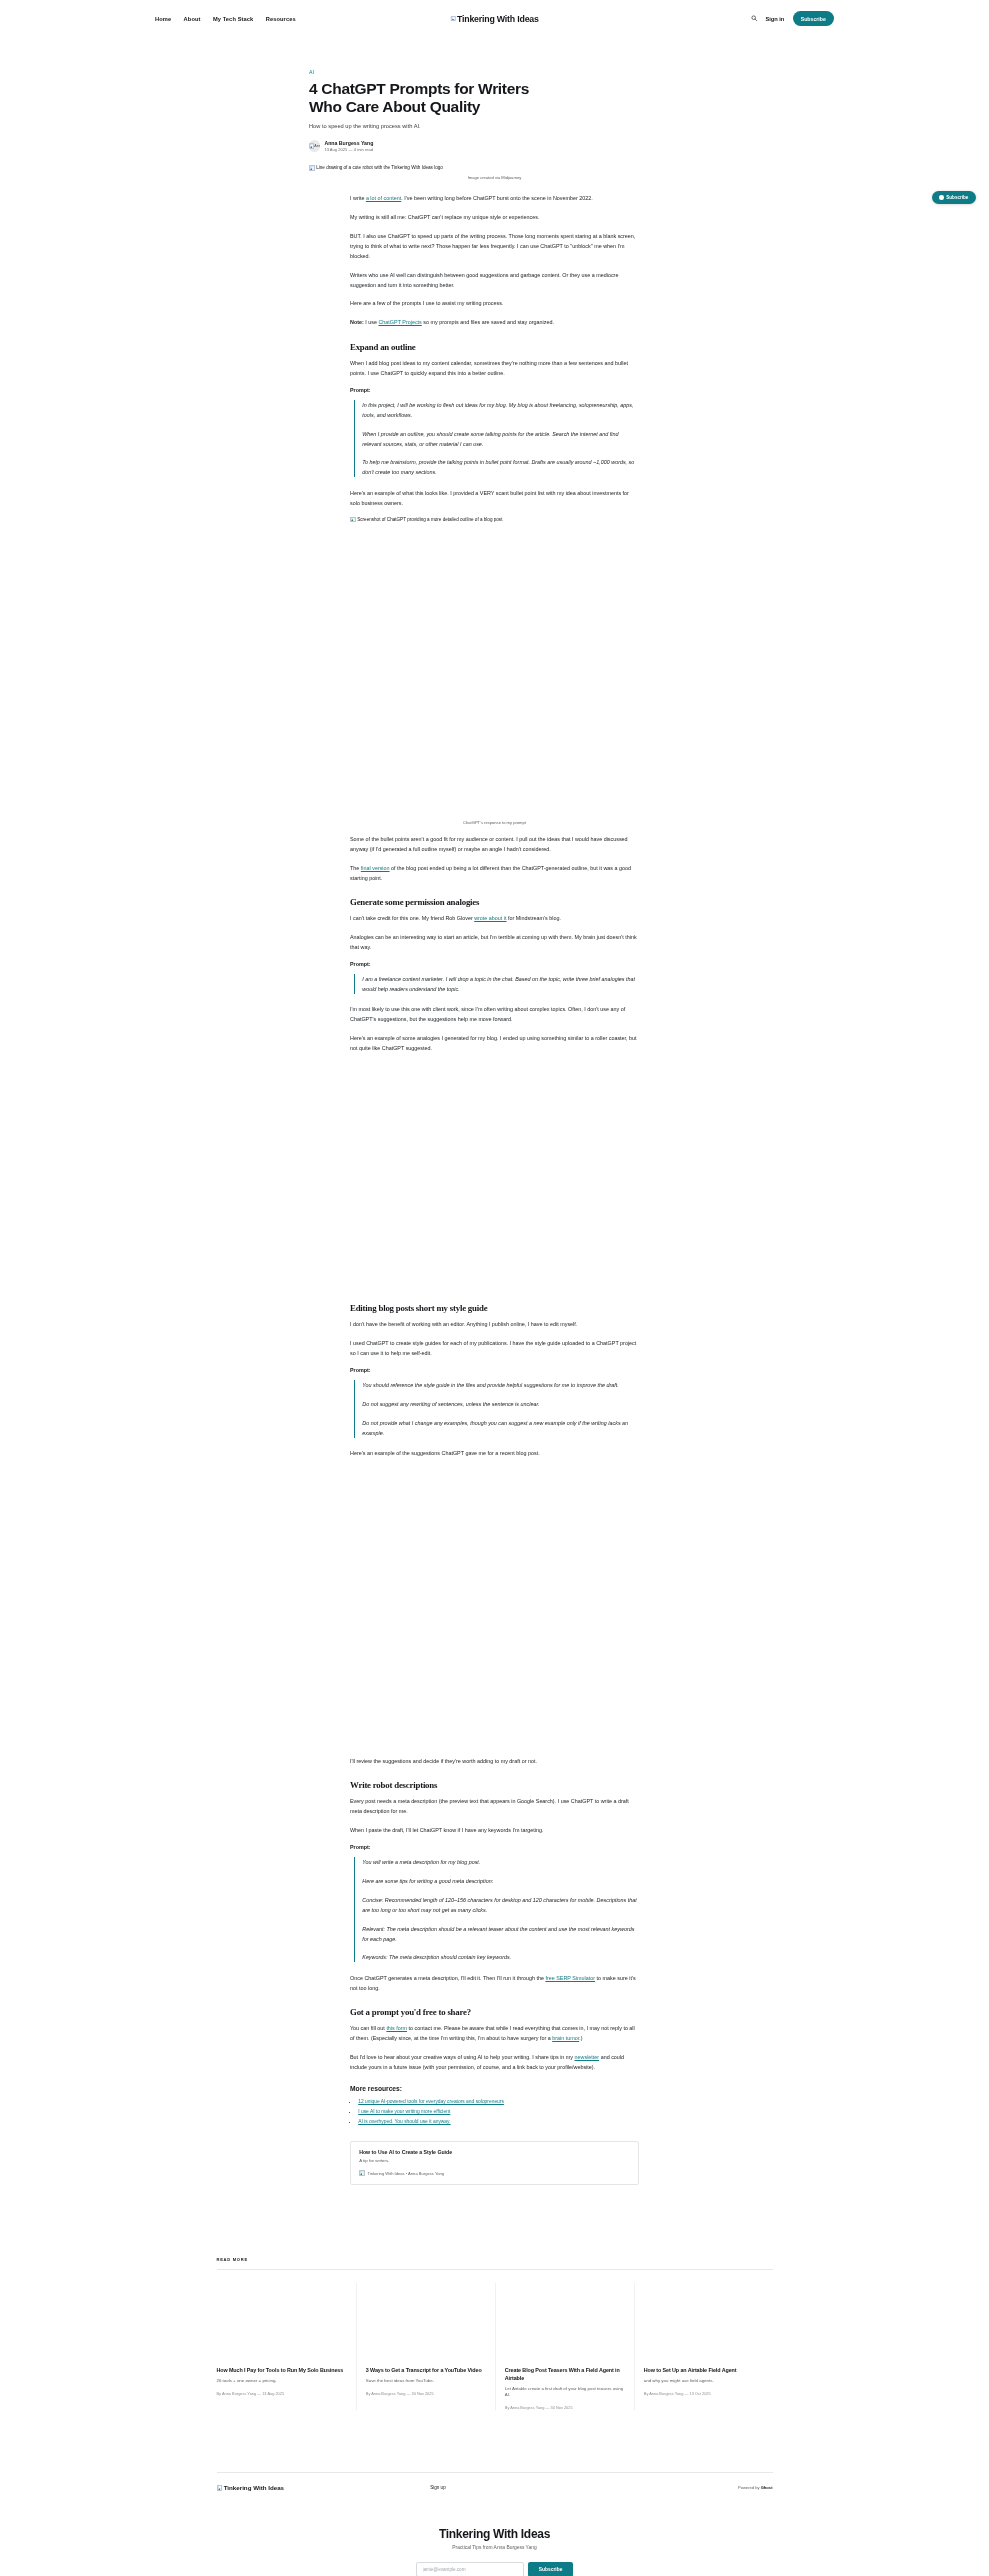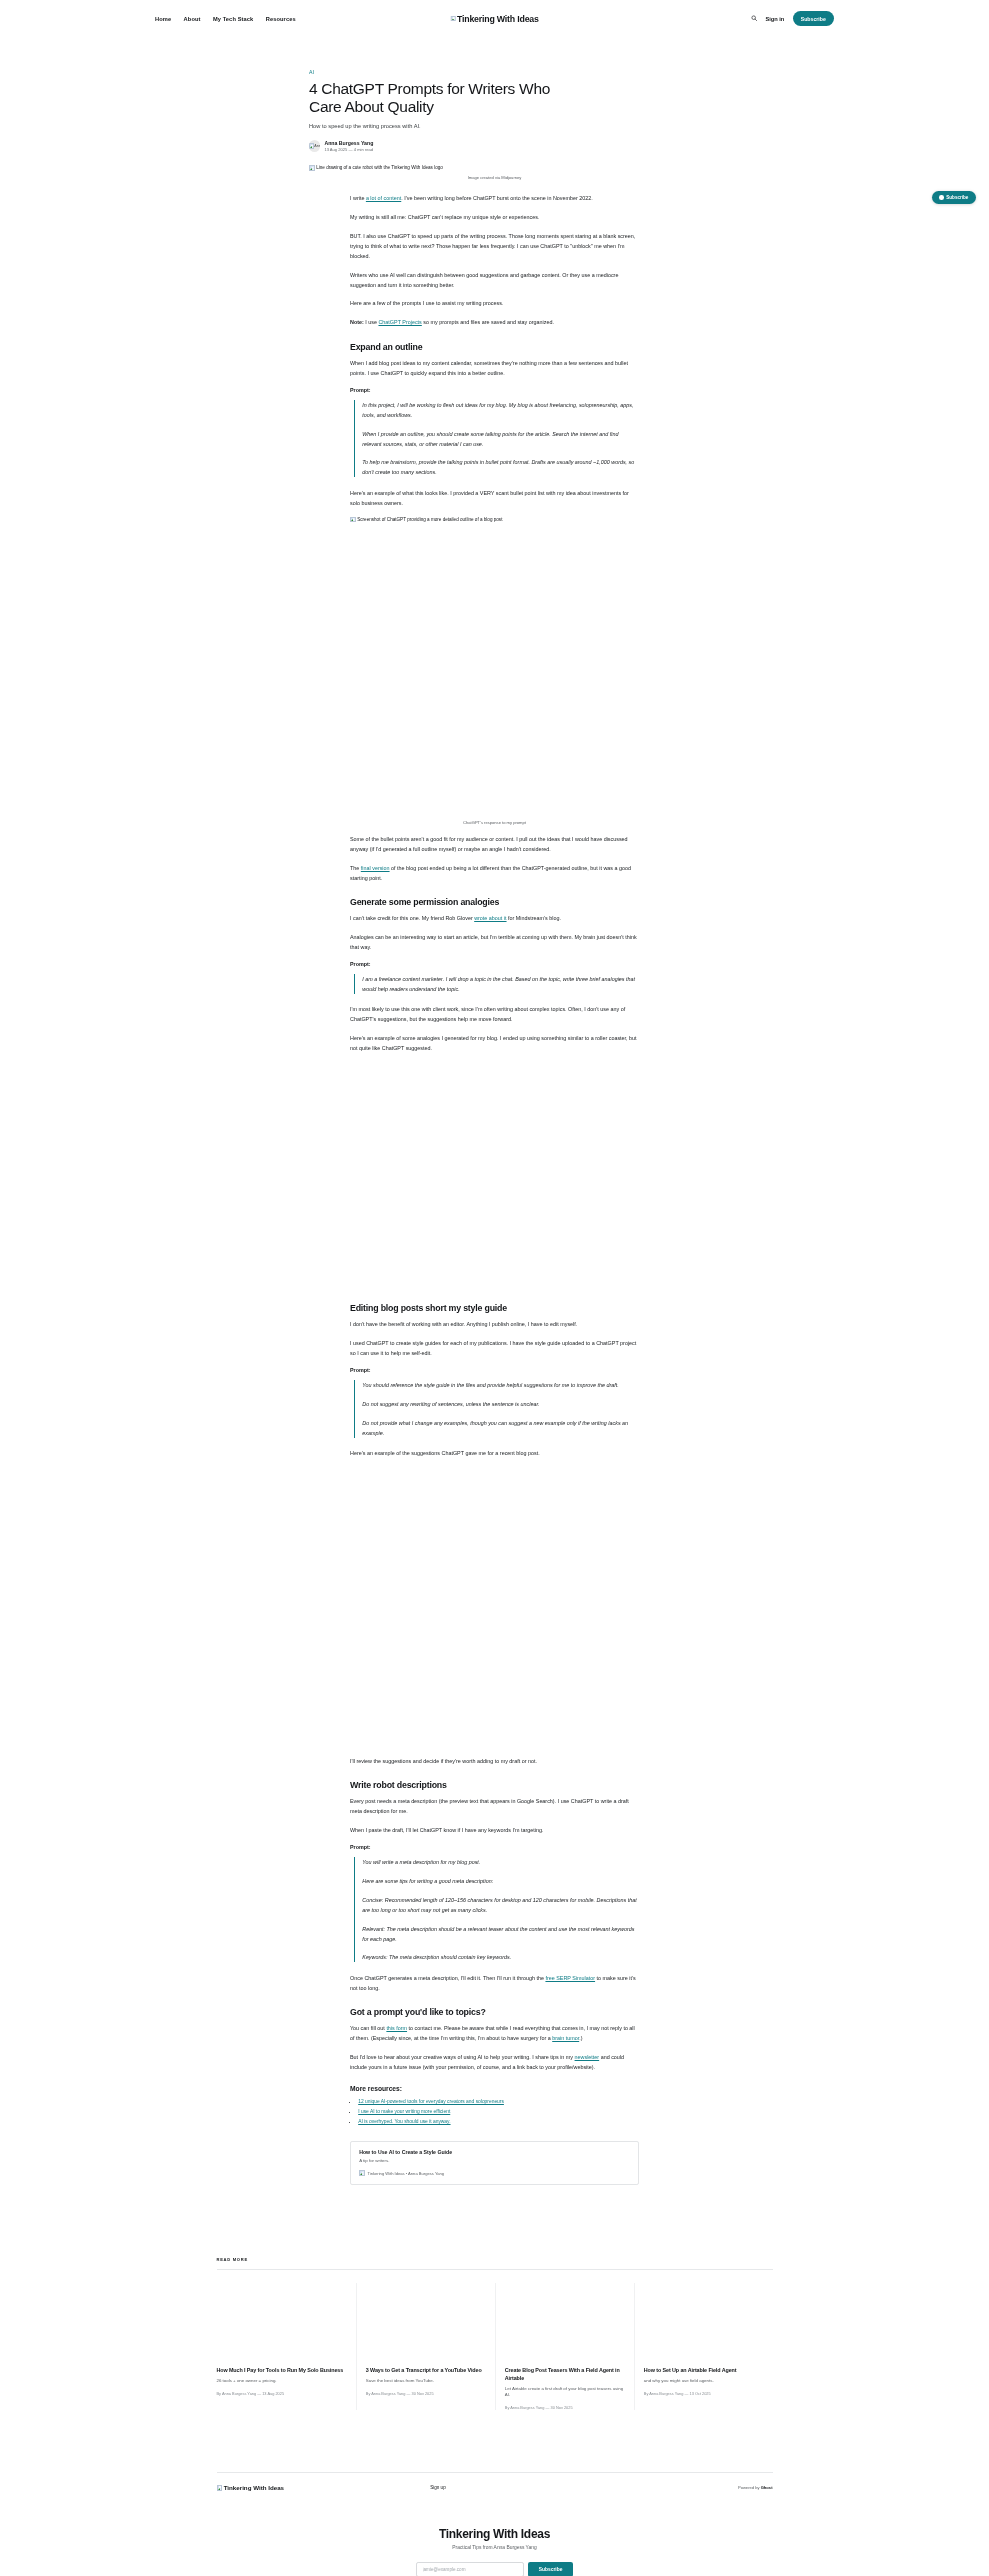--- a/index.html
+++ b/index.html
@@ -126,7 +126,7 @@
   .post-title {
     font-size: 15.5px;
     line-height: 1.18;
-    font-weight: 400;
+    font-weight: 700;
     letter-spacing: -0.3px;
     margin-bottom: 6.2px;
     max-width: 242px;

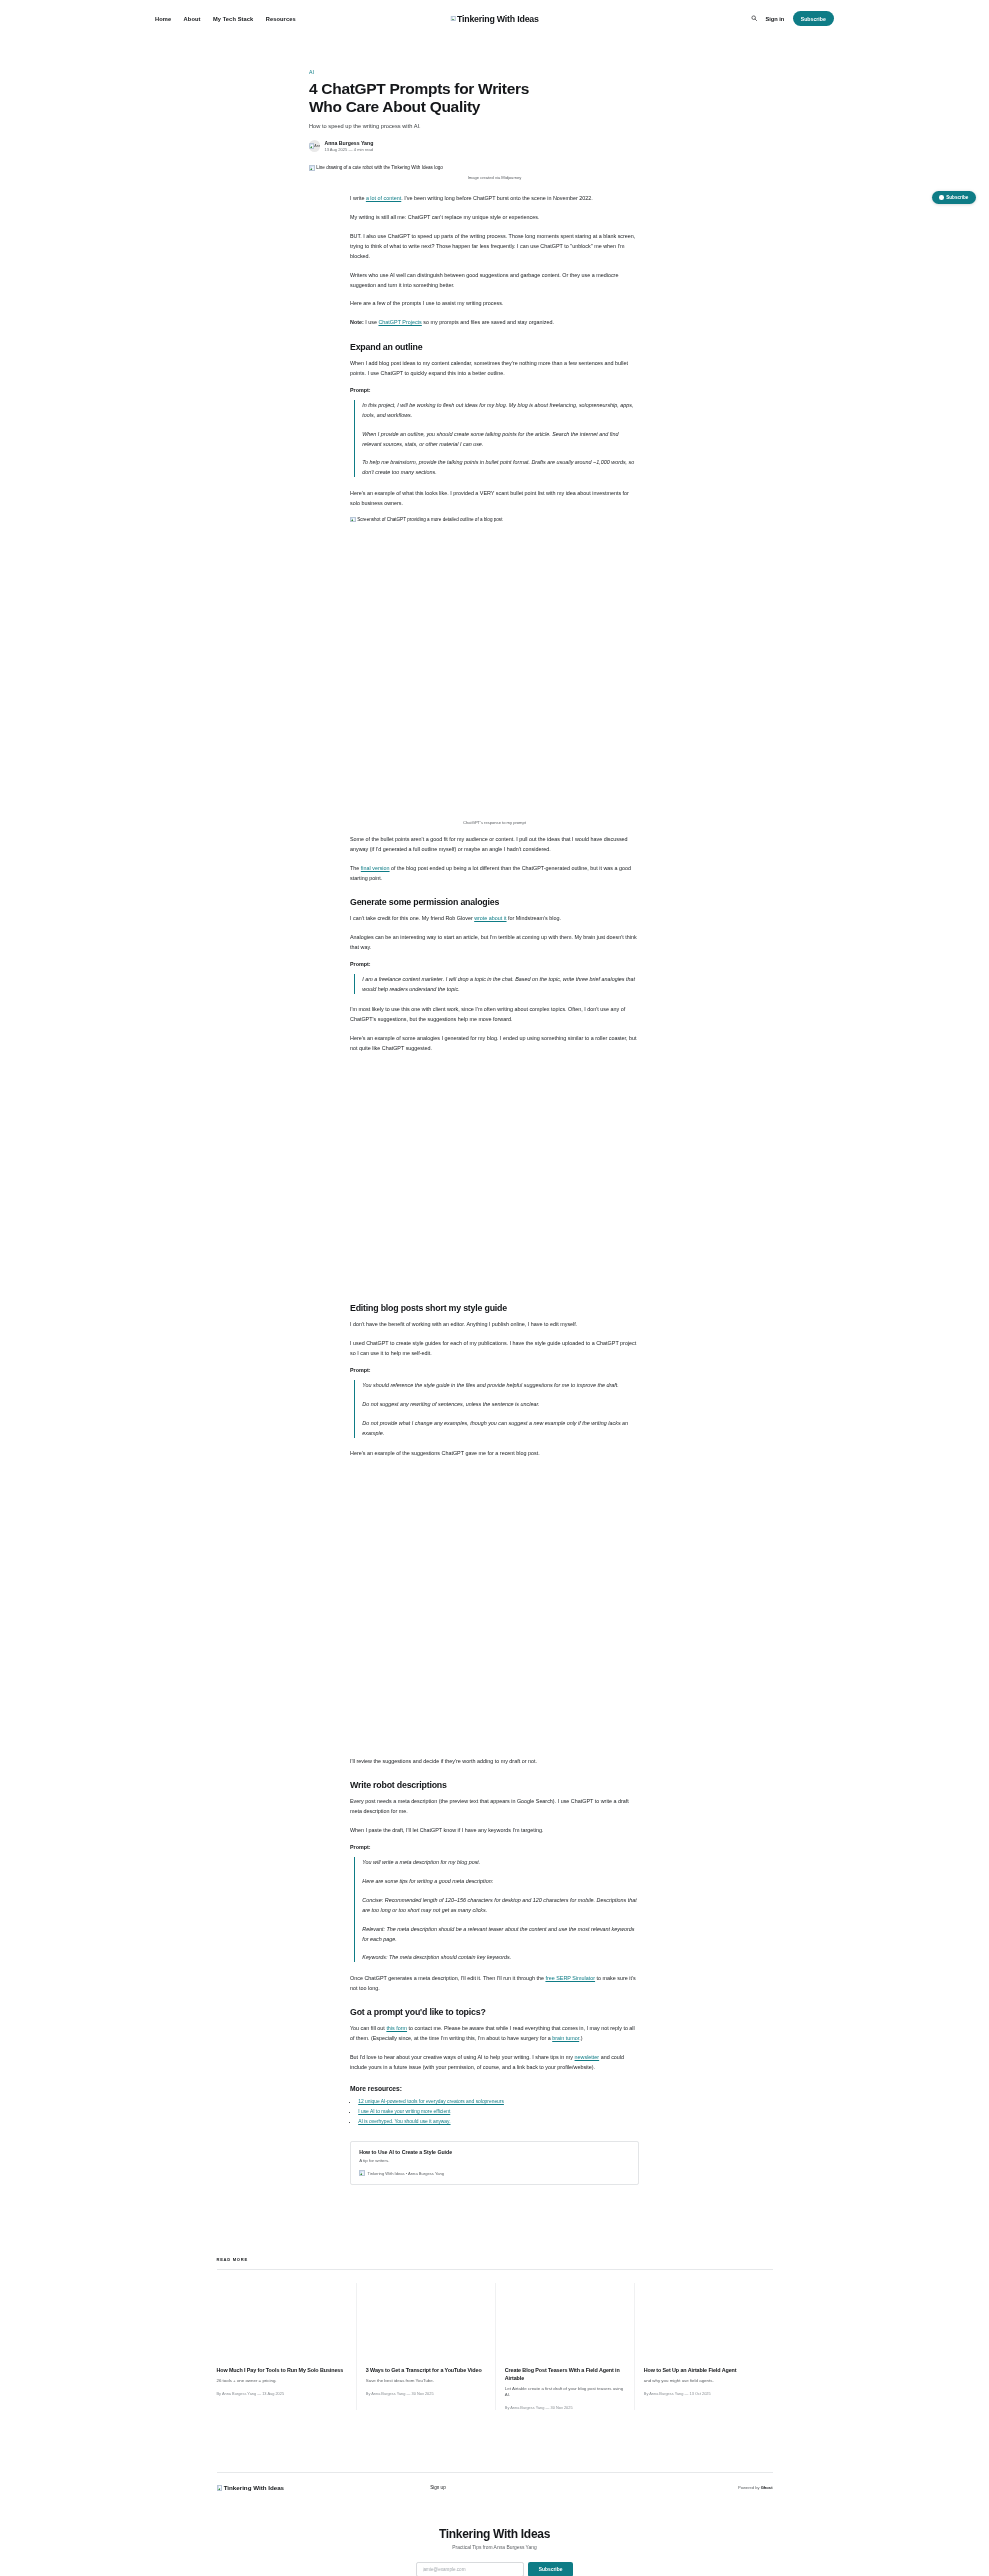--- a/index.html
+++ b/index.html
@@ -181,6 +181,7 @@
     font-weight: 700;
     letter-spacing: -0.2px;
     margin: 14.4px 0 6.2px;
+    font-family: Liberation Serif, serif;
   }
   .body-col h3 {
     font-size: 6.7px;

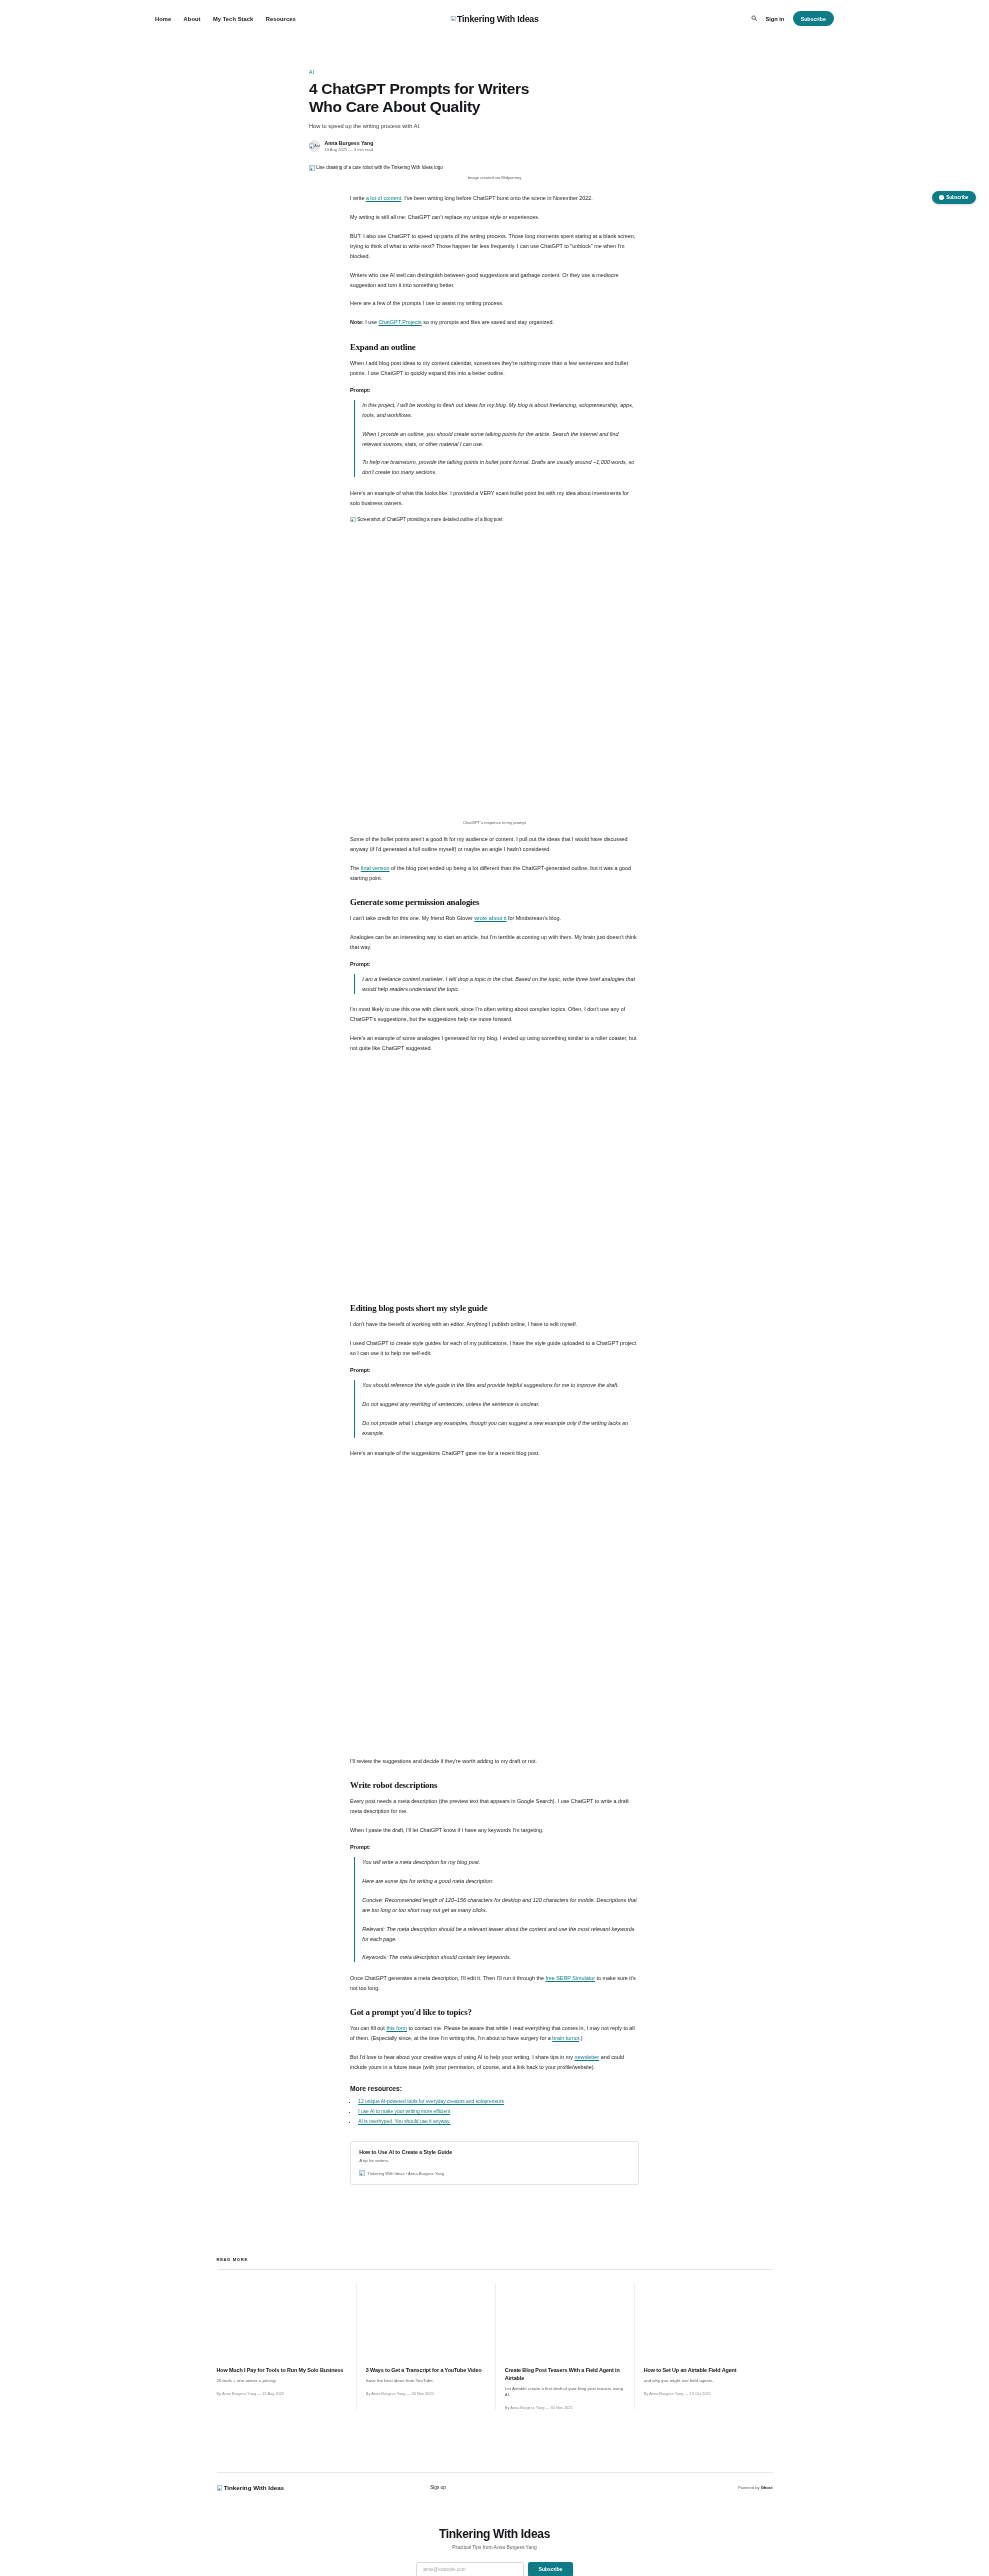--- a/index.html
+++ b/index.html
@@ -485,7 +485,7 @@
       <span>Once ChatGPT generates a meta description, I'll edit it. Then I'll run it through the </span><a href="#">free SERP Simulator</a><span> to make sure it's not too long.</span>
     </p>
 
-    <h2>Got a prompt you'd like to topics?</h2>
+    <h2>Got a prompt you'd free to share?</h2>
     <p>
       <span>You can fill out </span><a href="#">this form</a><span> to contact me. Please be aware that while I read everything that comes in, I may not reply to all of them. (Especially since, at the time I'm writing this, I'm about to have surgery for a </span><a href="#">brain tumor</a><span>.)</span>
     </p>

